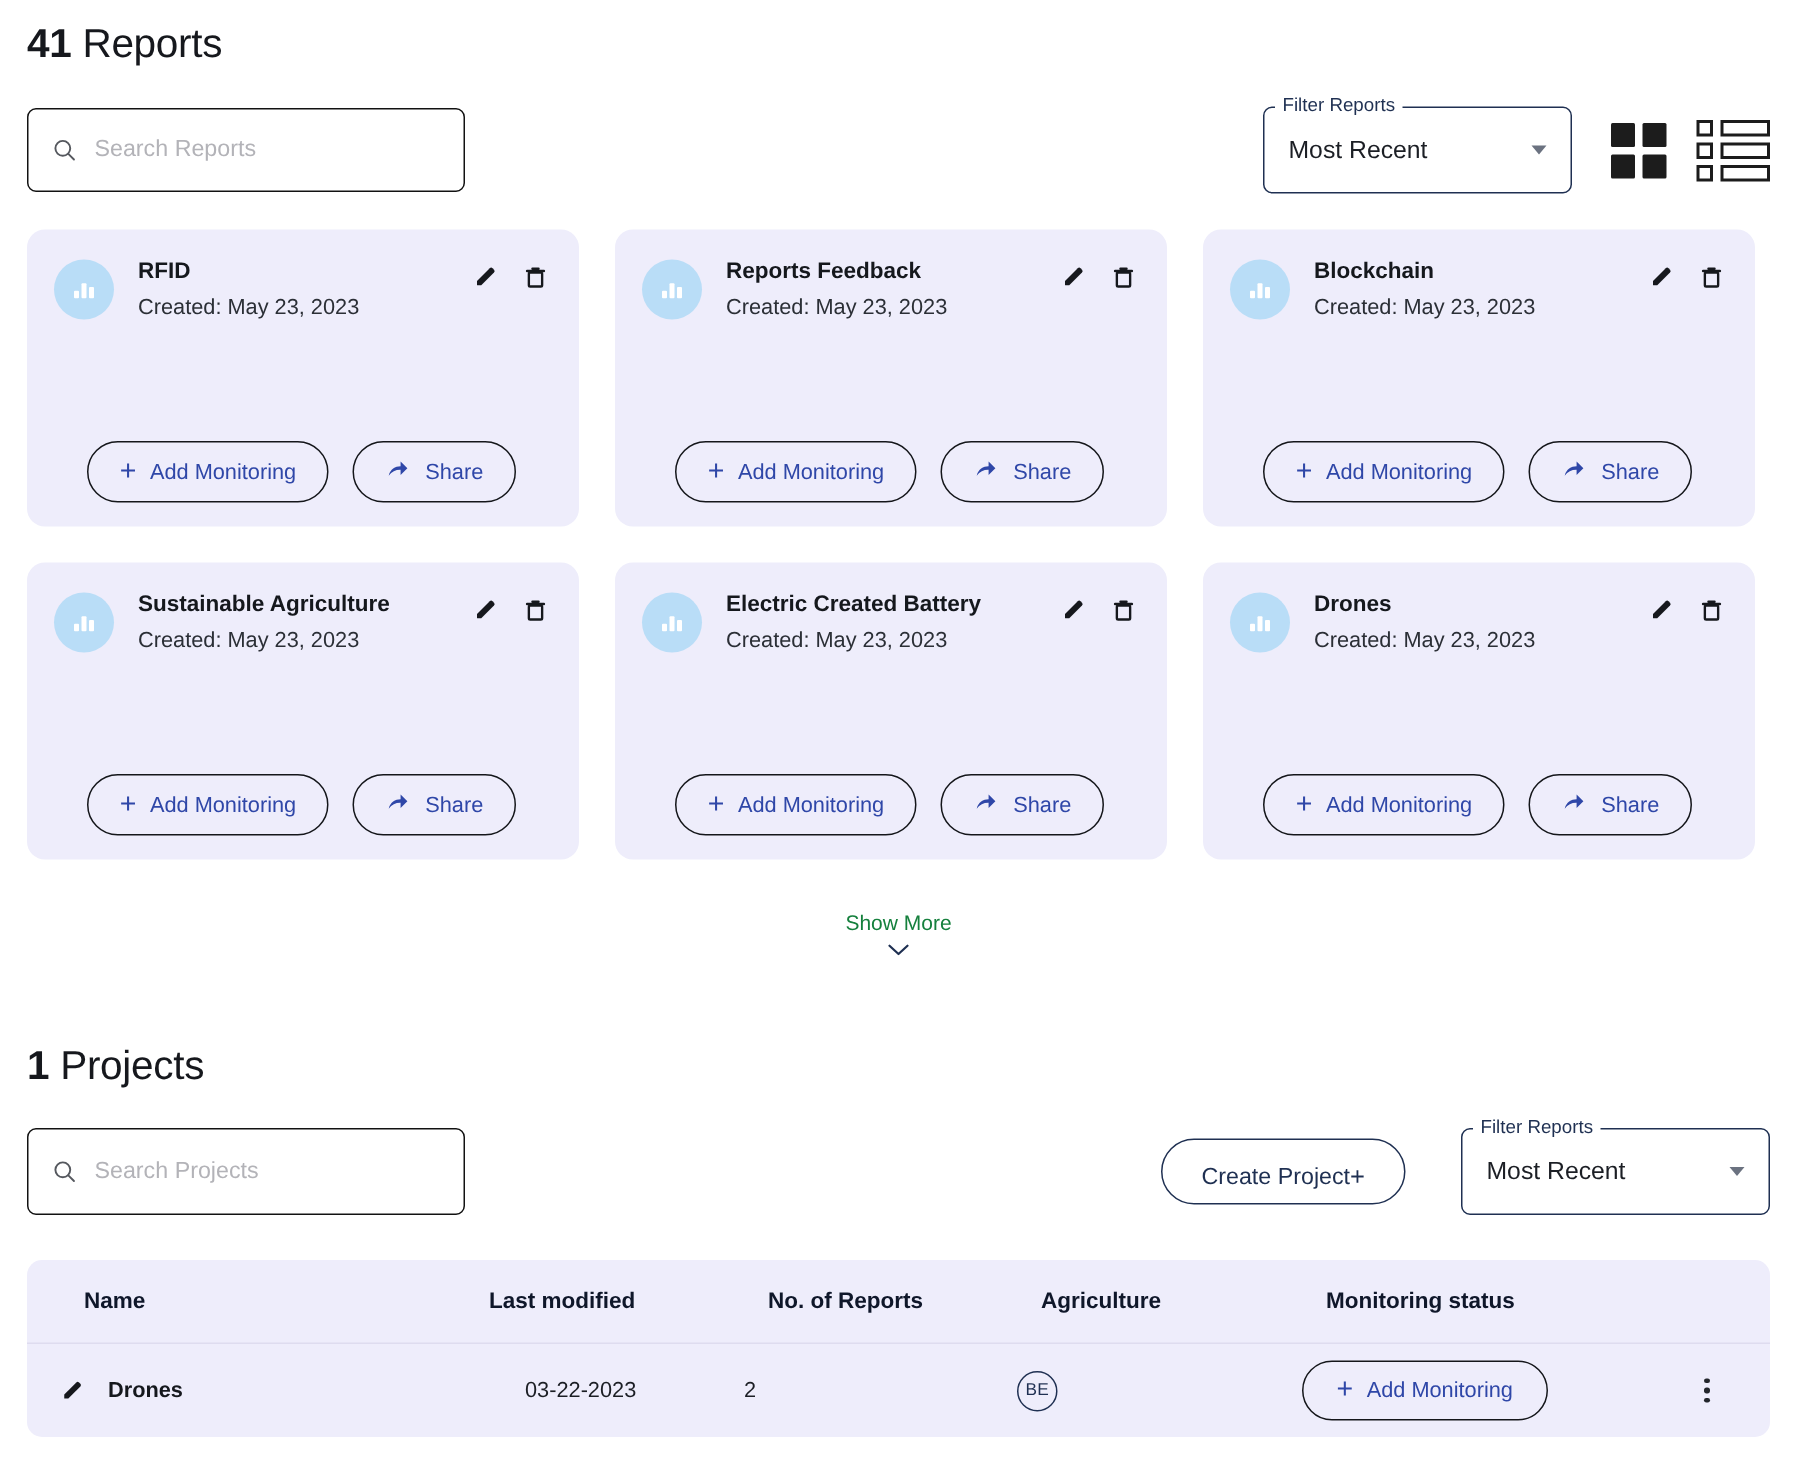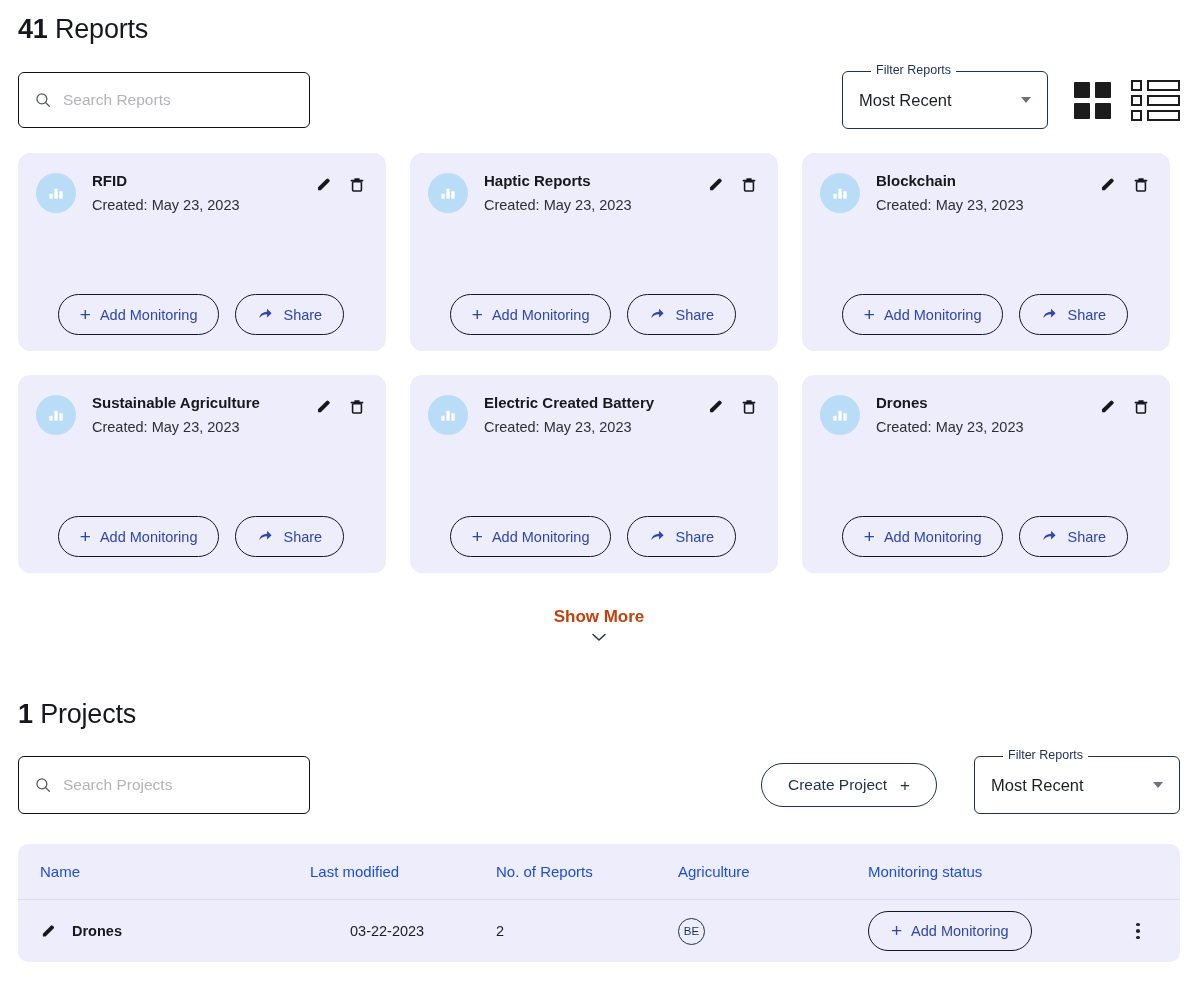--- a/index.html
+++ b/index.html
@@ -75,7 +75,7 @@
   .select-field .legend {
     position: absolute;
     top: -8px;
-    left: 28px;
+    left: 7px;
     background: #fff;
     padding: 0 5px;
     font-size: 12.5px;

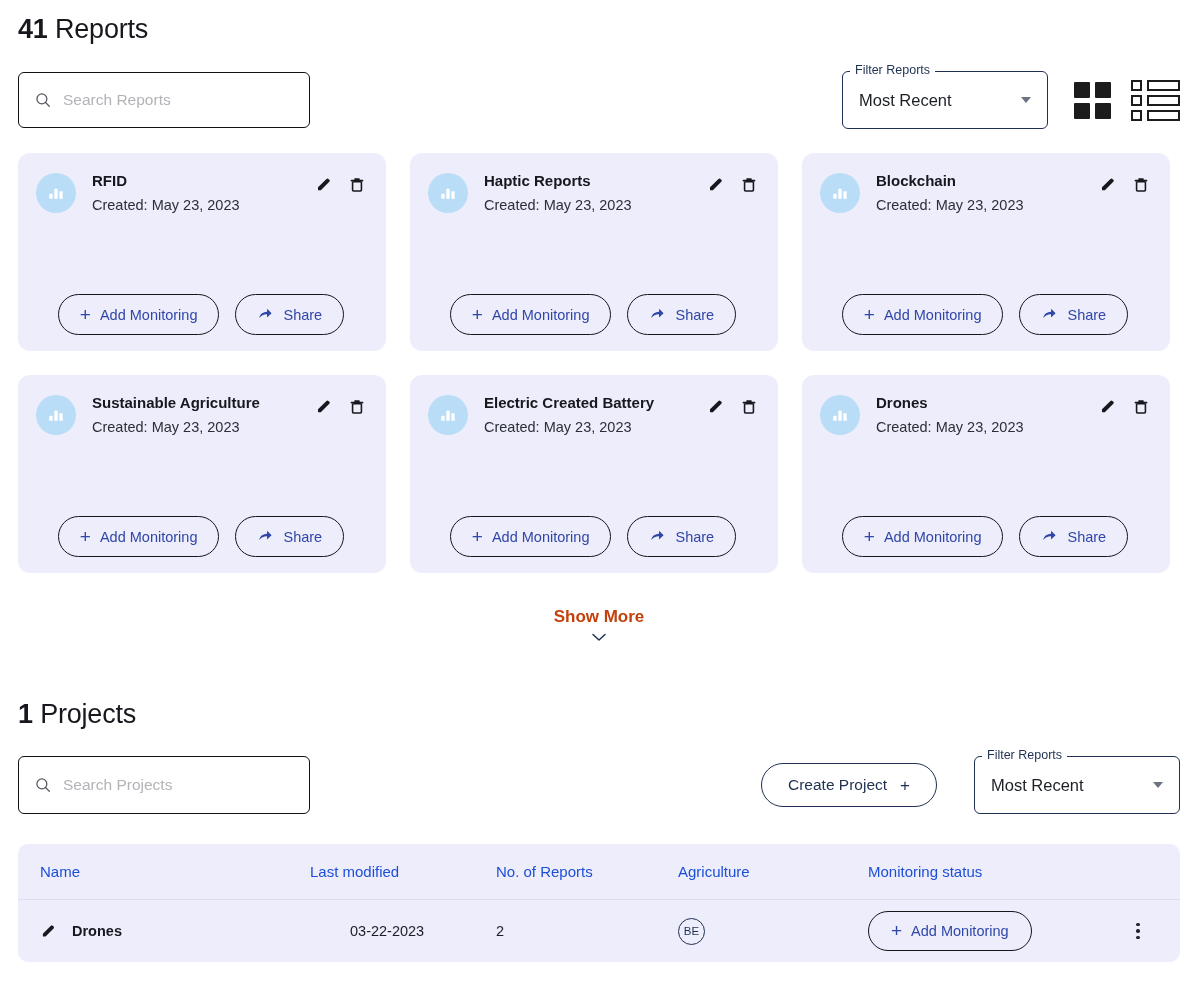--- a/index.html
+++ b/index.html
@@ -369,7 +369,7 @@
             </svg>
           </span>
           <div class="card-text">
-            <div class="card-title">Haptic Reports</div>
+            <div class="card-title">Reports Feedback</div>
             <div class="card-date">Created: May 23, 2023</div>
           </div>
           <div class="card-actions">

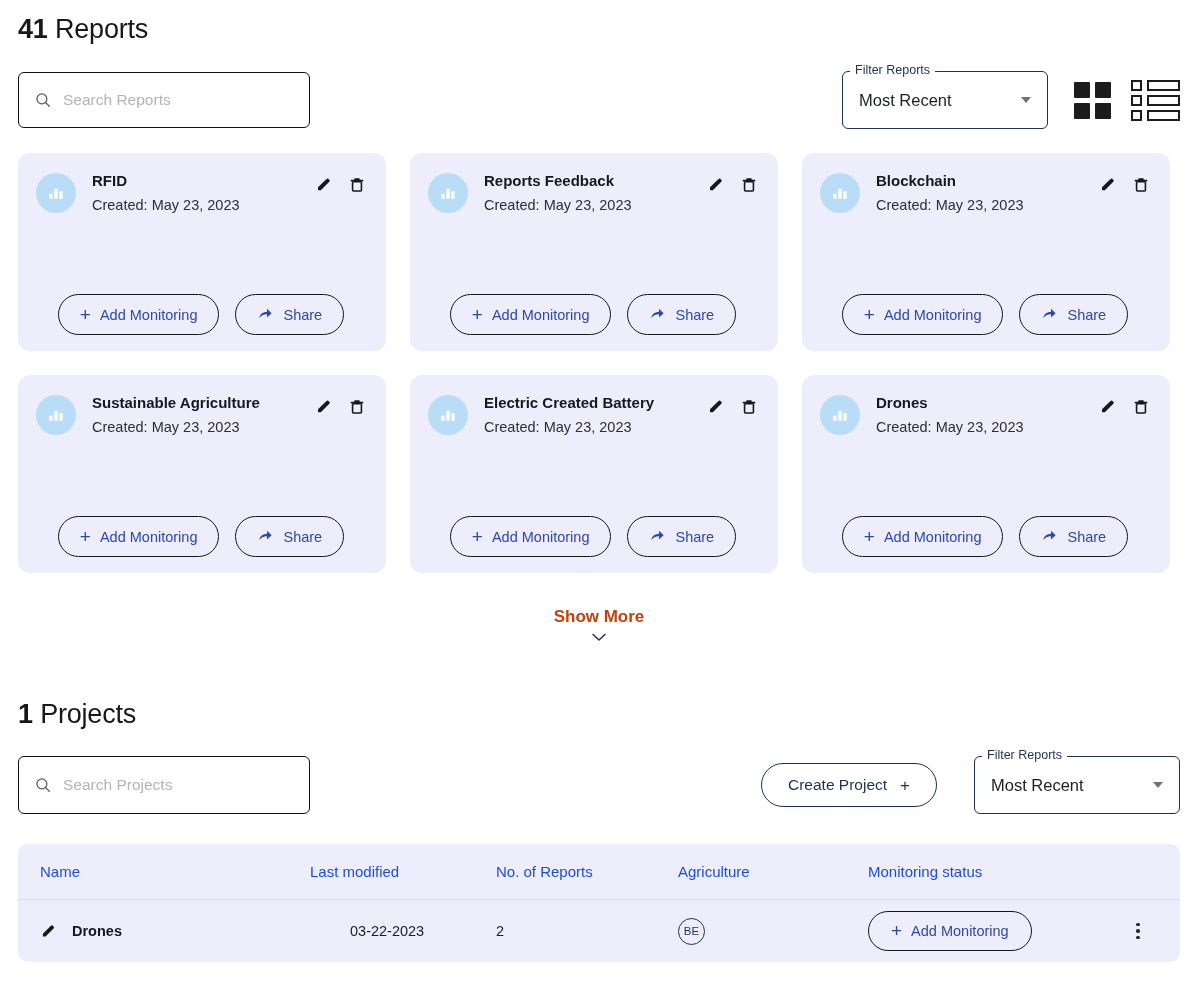--- a/index.html
+++ b/index.html
@@ -176,7 +176,7 @@
     margin-top: 34px;
     cursor: pointer;
   }
-  .show-more .sm-label { font-size: 17px; color: #c2410c; font-weight: bold; }
+  .show-more .sm-label { font-size: 14px; color: #15803d; }
   .show-more .sm-chevron { margin-top: 4px; display: flex; justify-content: center; }
 
   

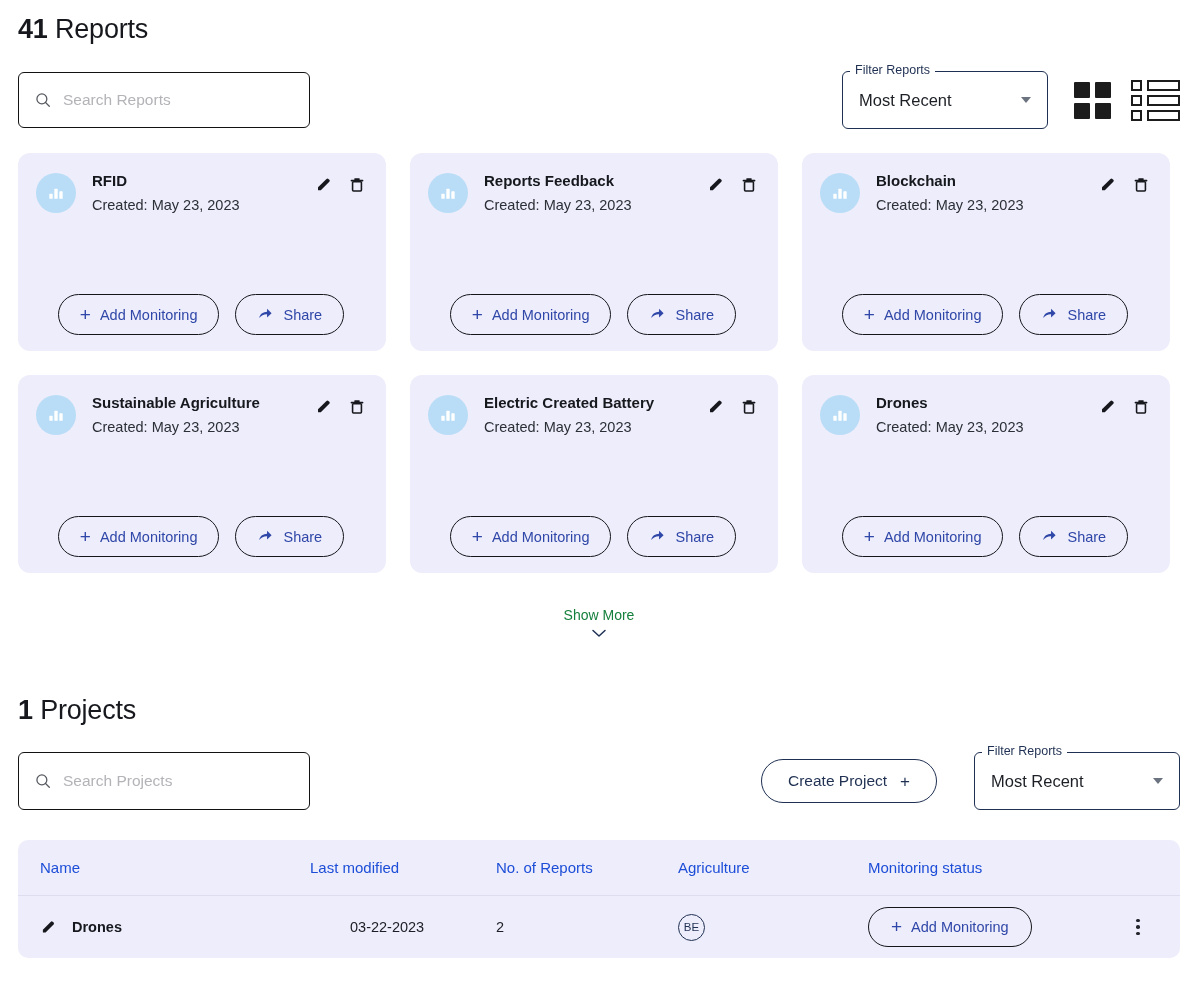--- a/index.html
+++ b/index.html
@@ -184,10 +184,9 @@
     border: 1.5px solid #1f3052;
     border-radius: 24px;
     height: 44px;
-    padding: 0 26px;
+    padding: 16px 26px;
     display: inline-flex;
-    align-items: center;
-    gap: 13px;
+    align-items: flex-start;
     font-size: 15.5px;
     color: #1f3052;
     background: transparent;

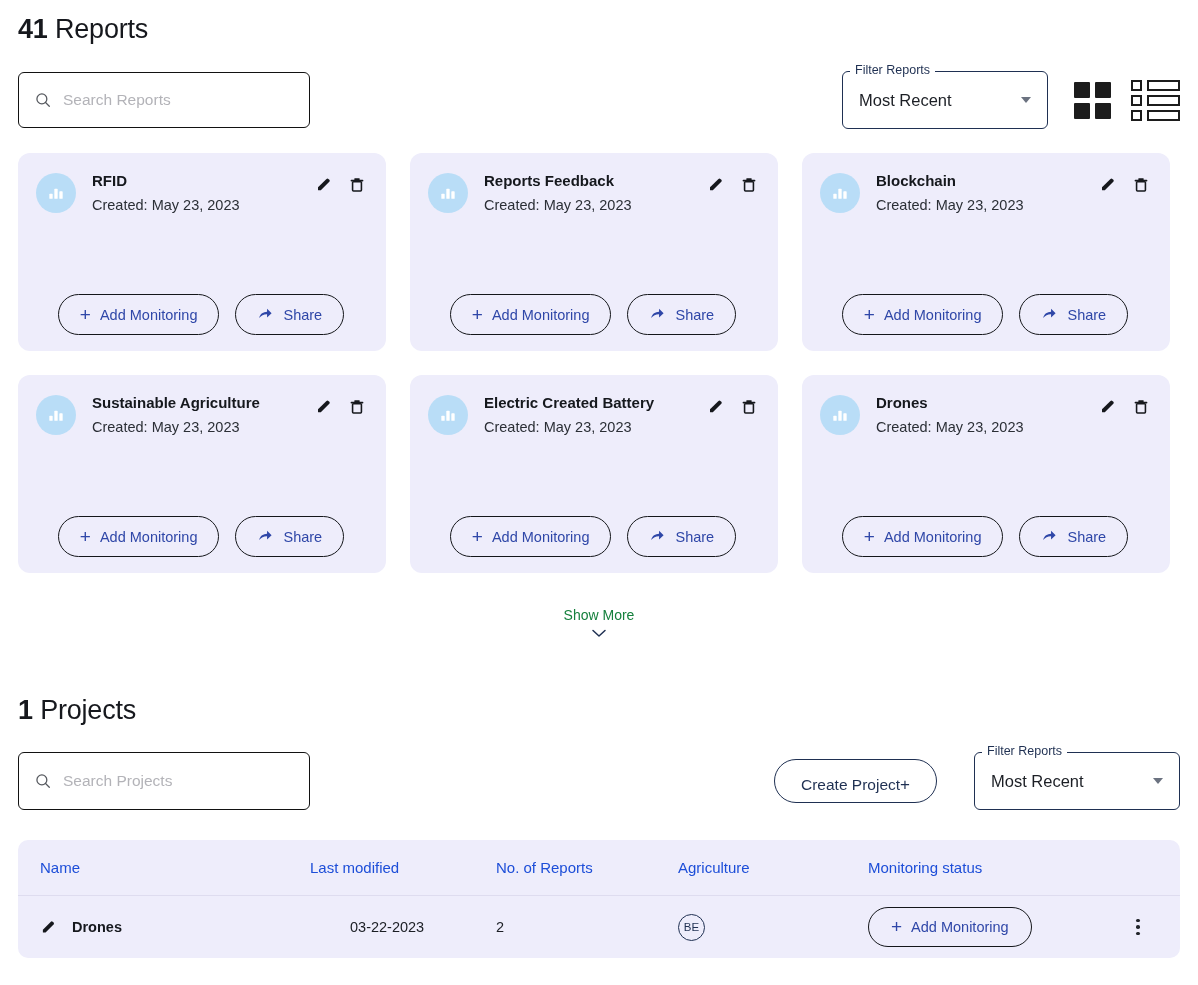--- a/index.html
+++ b/index.html
@@ -213,8 +213,9 @@
   }
   .proj-head .cell {
     font-size: 15px;
-    font-weight: 400;
-    color: #1d4ed8;
+    font-weight: 700;
+    color: #0f172a;
+    margin-left: 16px;
   }
   .proj-body { height: 62px; }
   .proj-body .cell { font-size: 14.5px; color: #1b1e24; }

